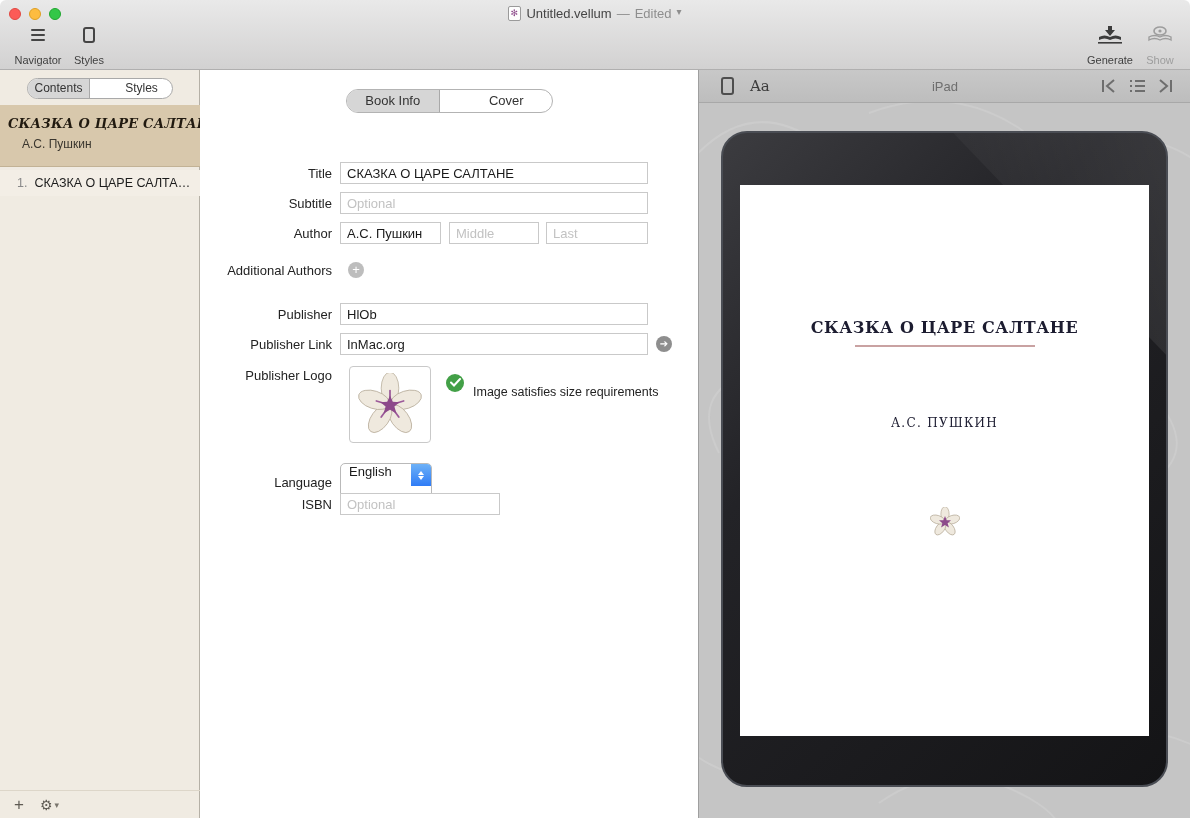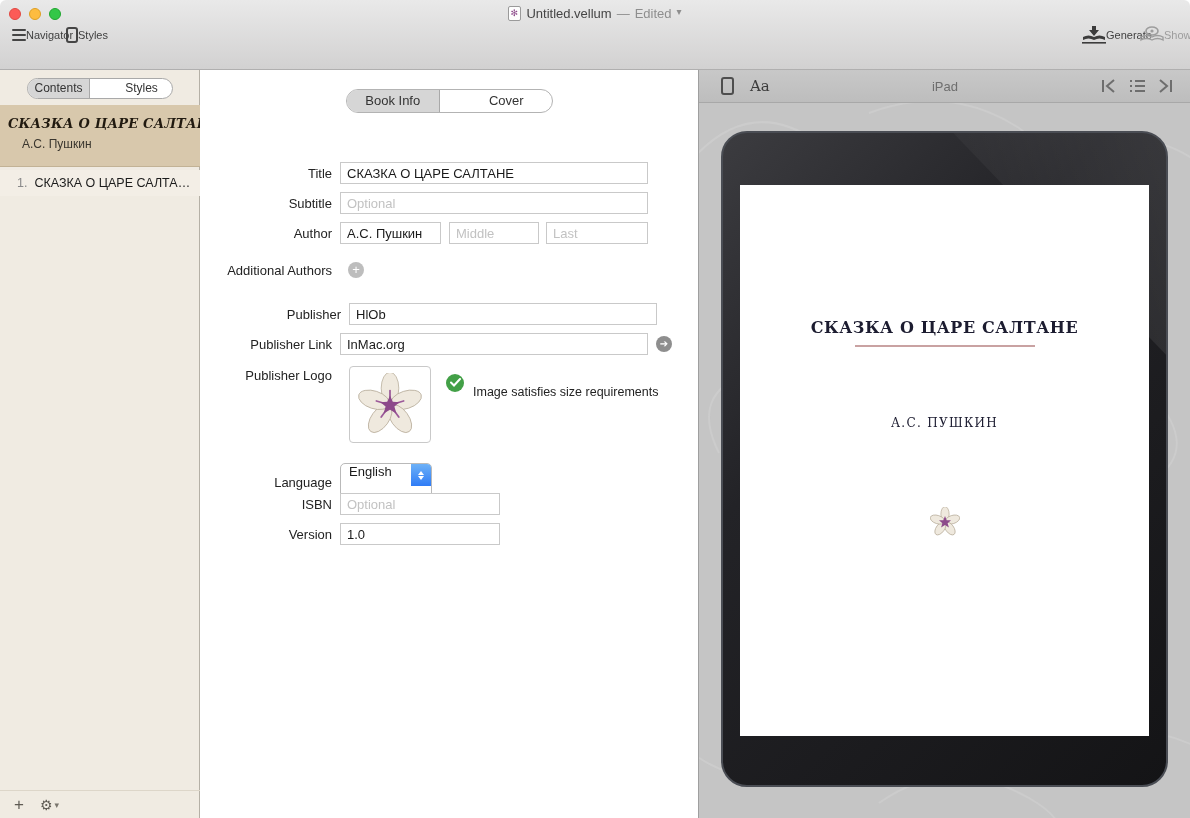--- a/index.html
+++ b/index.html
@@ -21,7 +21,7 @@
   .win-title .dim { color:#8e8e8e; }
   .win-title .chev { color:#8e8e8e; font-size:10px; }
 
-  .tb-btn { position:absolute; top:26px; display:flex; flex-direction:row; align-items:center; gap:0; color:#3f3f3f; font-size:11px; cursor:default; }
+  .tb-btn { position:absolute; top:26px; display:flex; flex-direction:column; align-items:center; gap:10px; color:#3f3f3f; font-size:11px; cursor:default; }
   .tb-btn .glyph { height:18px; display:flex; align-items:center; justify-content:center; }
   .tb-btn.disabled { color:#9d9d9d; }
   .hamburger { width:14px; height:12px; display:flex; flex-direction:column; justify-content:space-between; }

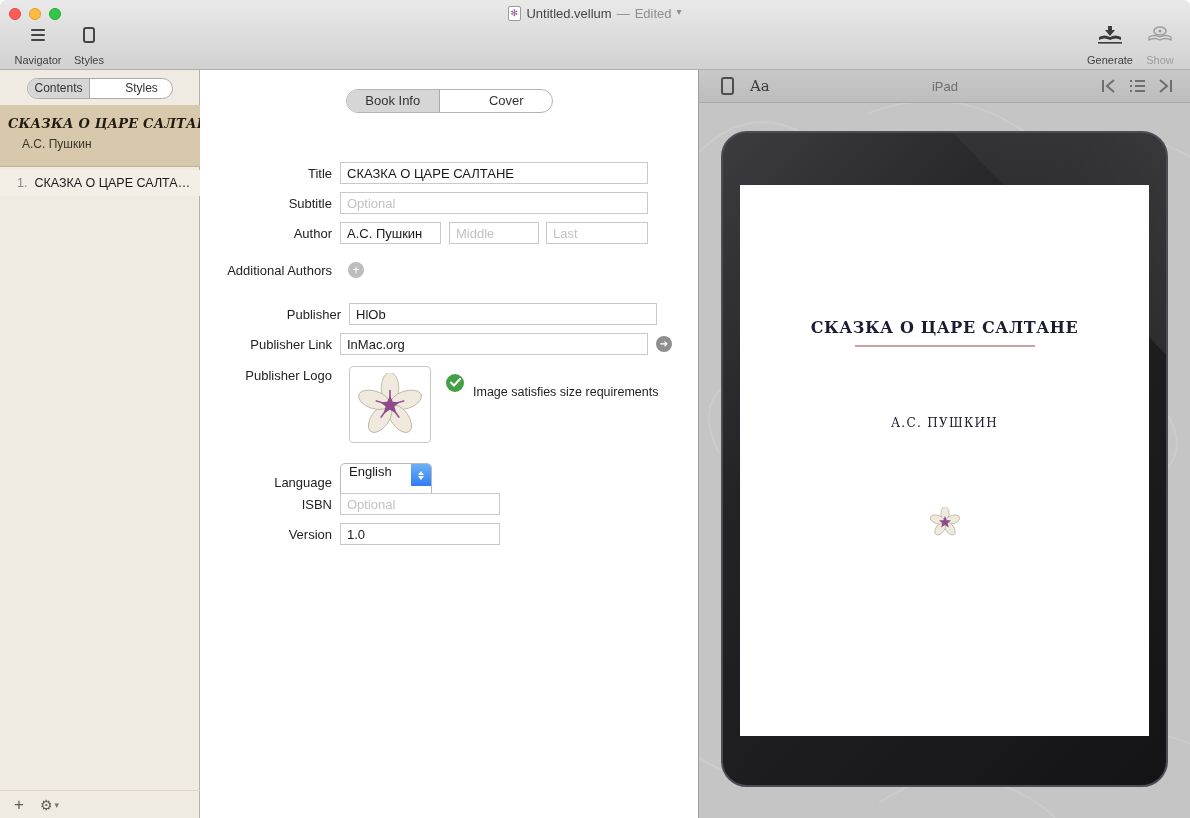--- a/index.html
+++ b/index.html
@@ -209,7 +209,7 @@
       <div class="circle-plus">+</div>
     </div>
 
-    <div class="frow" style="left:9px;top:233px;">
+    <div class="frow" style="left:0;top:233px;">
       <div class="flabel">Publisher</div>
       <input class="tinput w-big" value="HlOb" style="">
     </div>

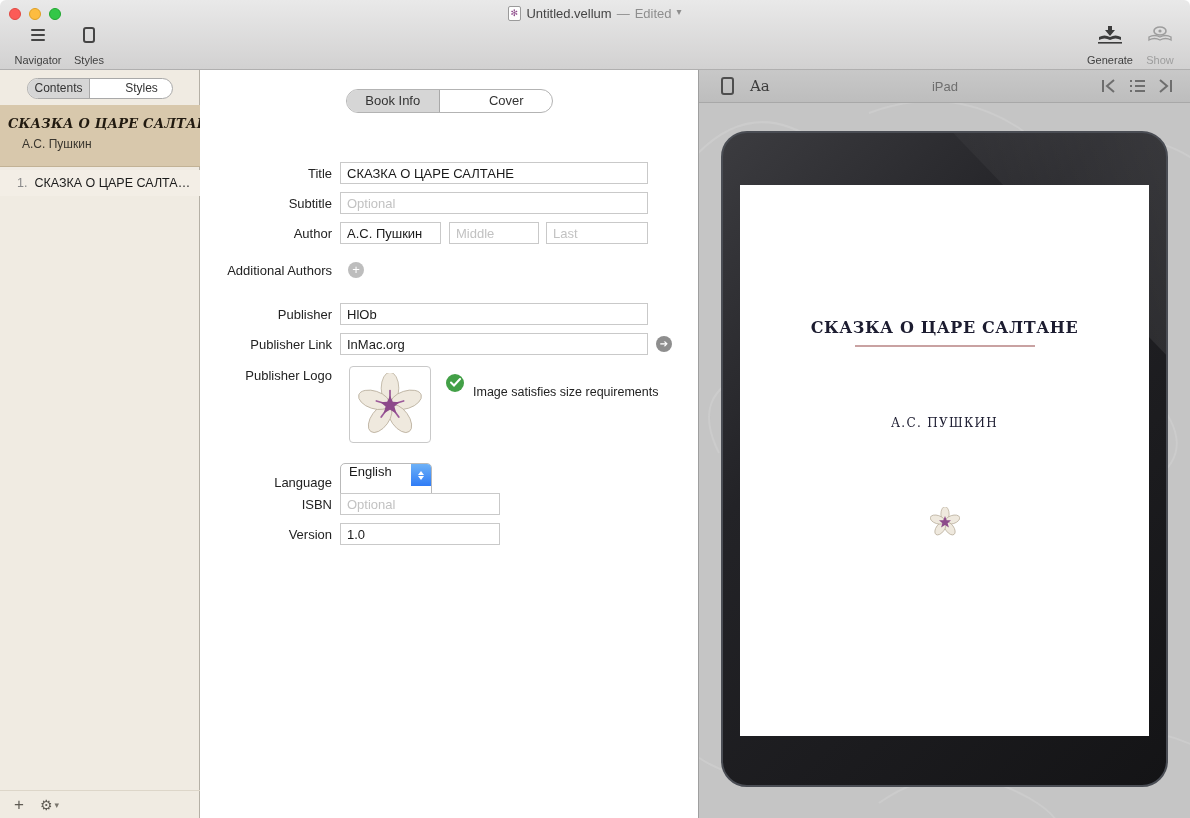--- a/index.html
+++ b/index.html
@@ -269,10 +269,6 @@
       <input class="tinput w-short" placeholder="Optional" style="">
     </div>
 
-    <div class="frow" style="left:0;top:453px;">
-      <div class="flabel">Version</div>
-      <input class="tinput w-short" value="1.0" style="">
-    </div>
   </div>
 
   <div class="preview-panel">

